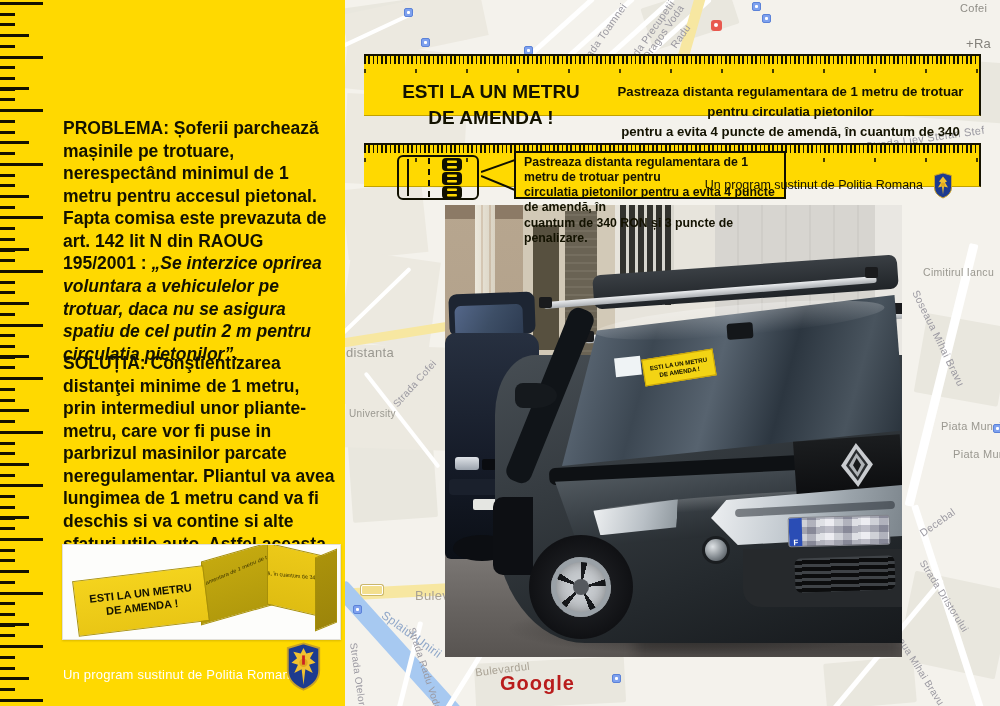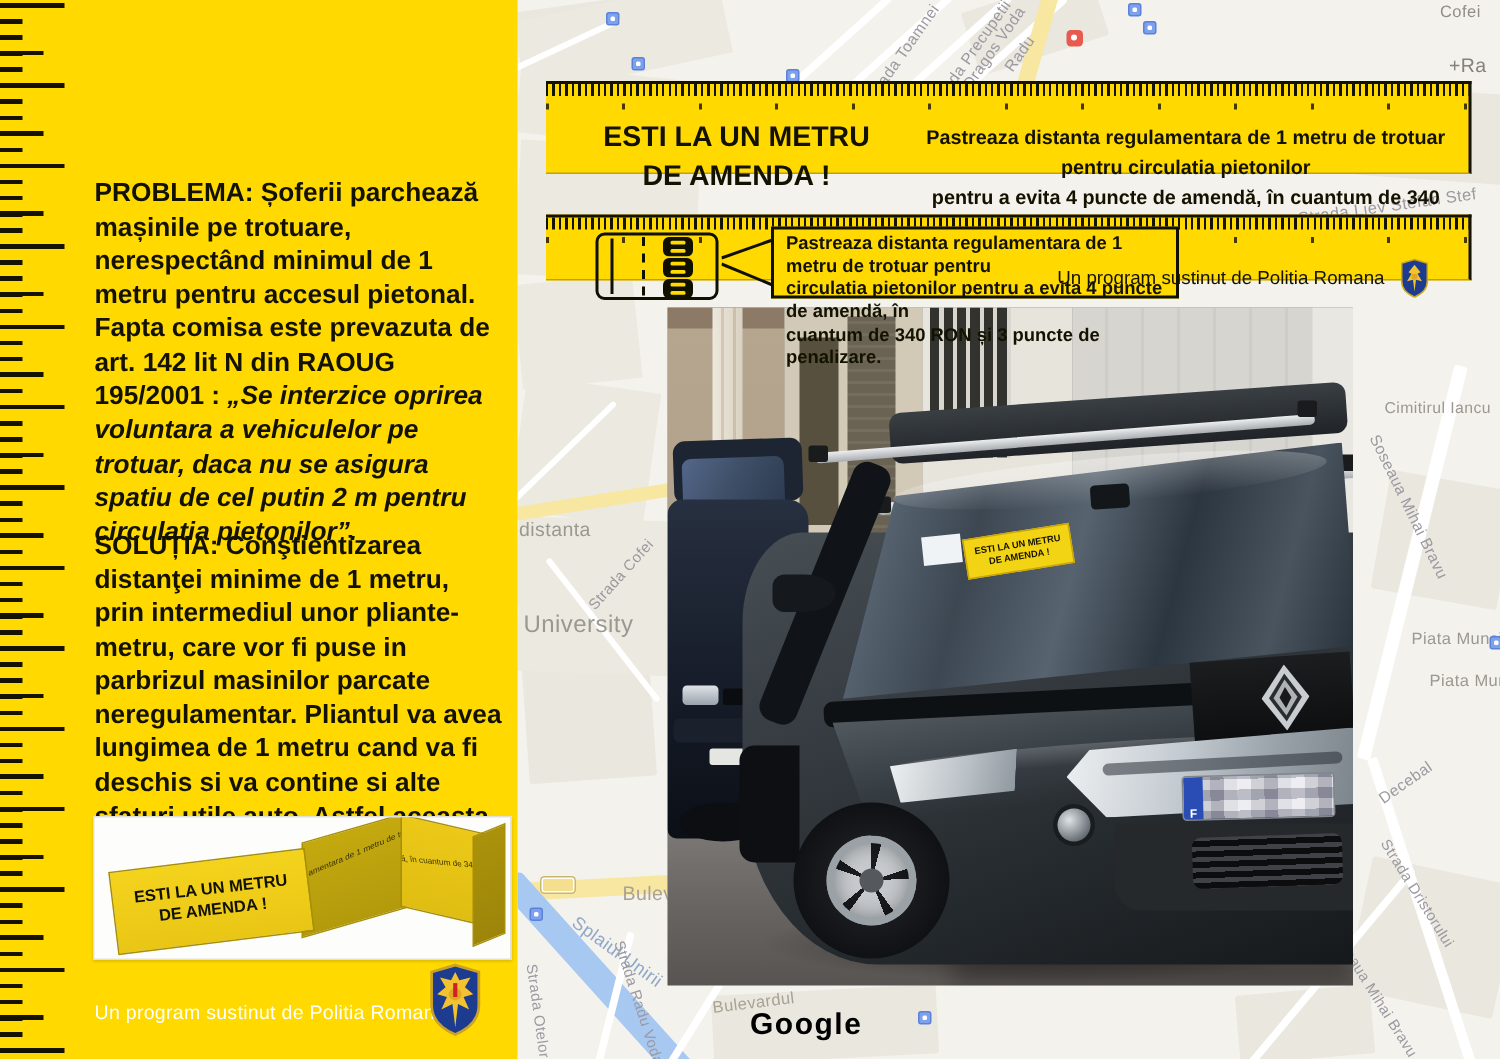--- a/index.html
+++ b/index.html
@@ -198,7 +198,7 @@
     <span class="maplabel" style="left:582px;top:558px;transform:rotate(58deg);transform-origin:left top;font-size:10px;">Strada Dristorului</span>
     <span class="maplabel" style="left:548px;top:616px;transform:rotate(58deg);transform-origin:left top;font-size:10px;">Soseaua Mihai Bravu</span>
     <span class="maplabel arealabel" style="left:1px;top:345px;font-size:13px;">distanta</span>
-    <span class="maplabel arealabel" style="left:4px;top:408px;font-size:16px;">University</span>
+    <span class="maplabel arealabel" style="left:4px;top:408px;font-size:10px;">University</span>
     <span class="maplabel" style="left:40px;top:378px;transform:rotate(-48deg);font-size:10px;">Strada Cofei</span>
     <span class="maplabel" style="left:70px;top:588px;font-size:13px;color:#a9a294;">Bulev</span>
     <span class="maplabel" style="left:42px;top:608px;transform:rotate(36deg);transform-origin:left top;font-size:12px;color:#8fa7c9;">Splaiul Unirii</span>

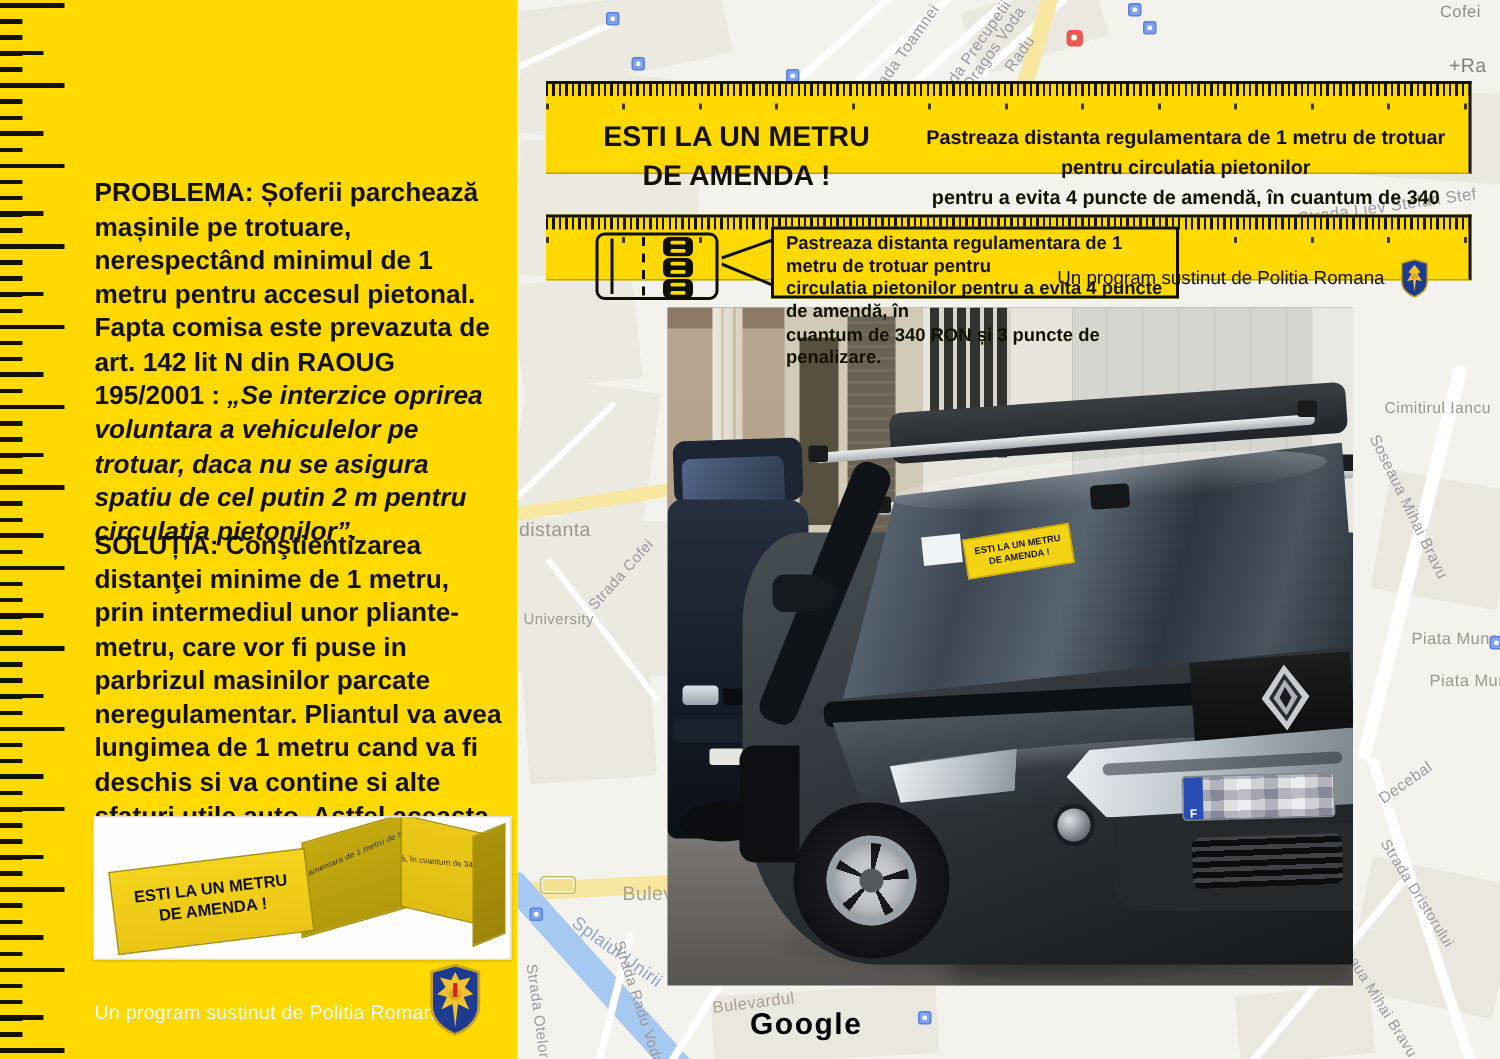--- a/index.html
+++ b/index.html
@@ -24,7 +24,7 @@
   .redmark { position:absolute; width:11px; height:11px; background:#e8594f; border-radius:3px; }
   .redmark::after { content:""; position:absolute; left:3px; top:3px; width:4px; height:4px; background:#fff; border-radius:50%; }
   .eshield { position:absolute; width:22px; height:10px; background:#f3df8e; border:1px solid #fff; box-shadow:0 0 0 1px #cbb76a; border-radius:2px; }
-  .google { position:absolute; font-size:20px; color:#000000; letter-spacing:1px; font-weight:bold; }
+  .google { position:absolute; font-size:20px; color:#b91c1c; letter-spacing:1px; font-weight:bold; }
 
   
   #left-panel { position:absolute; left:0; top:0; width:345px; height:706px; background:#ffd900; z-index:6; }

